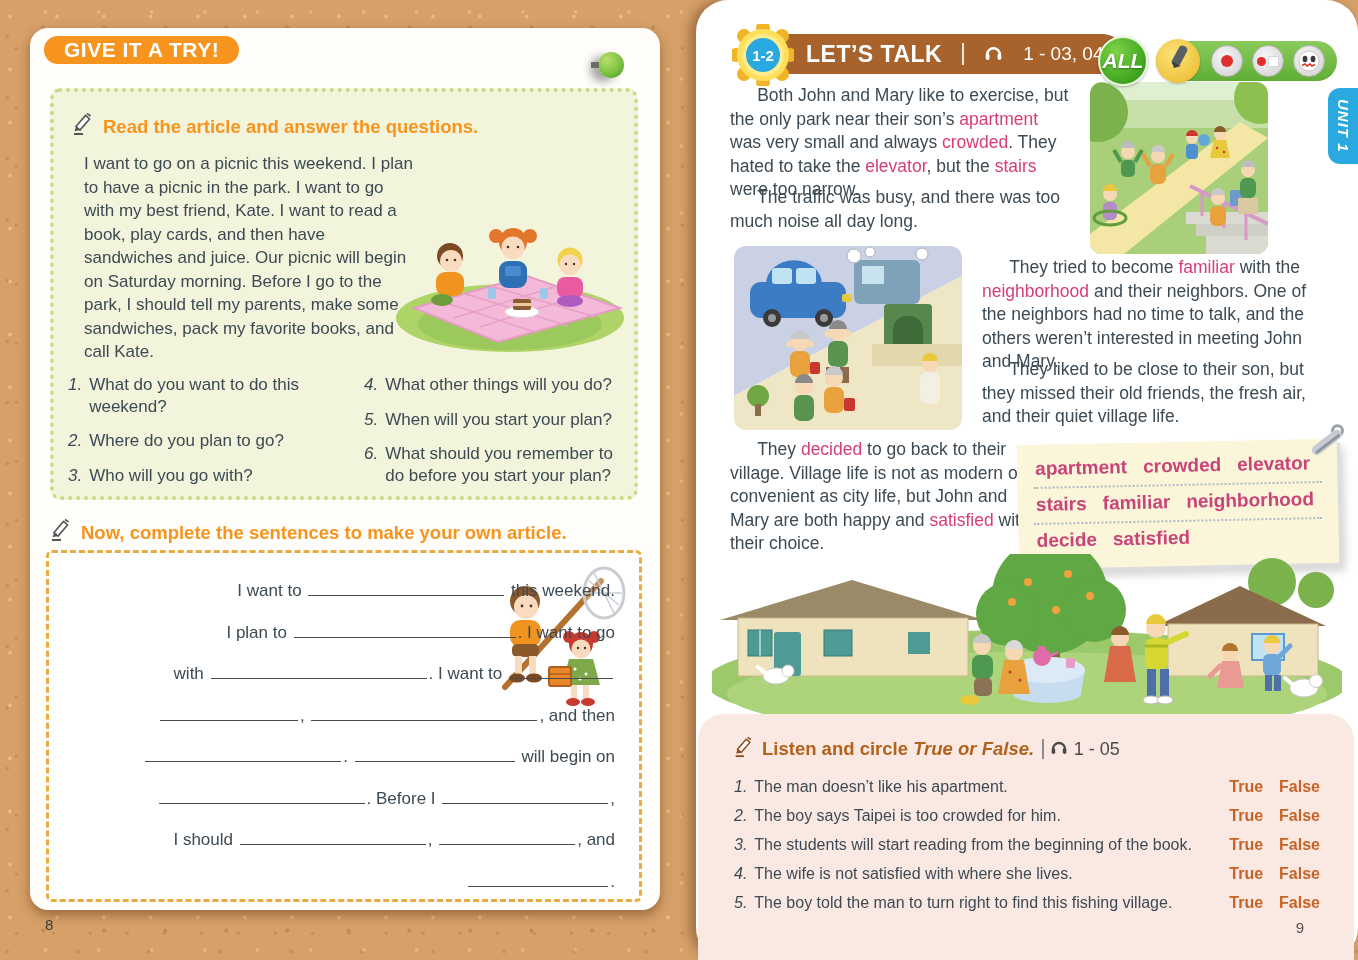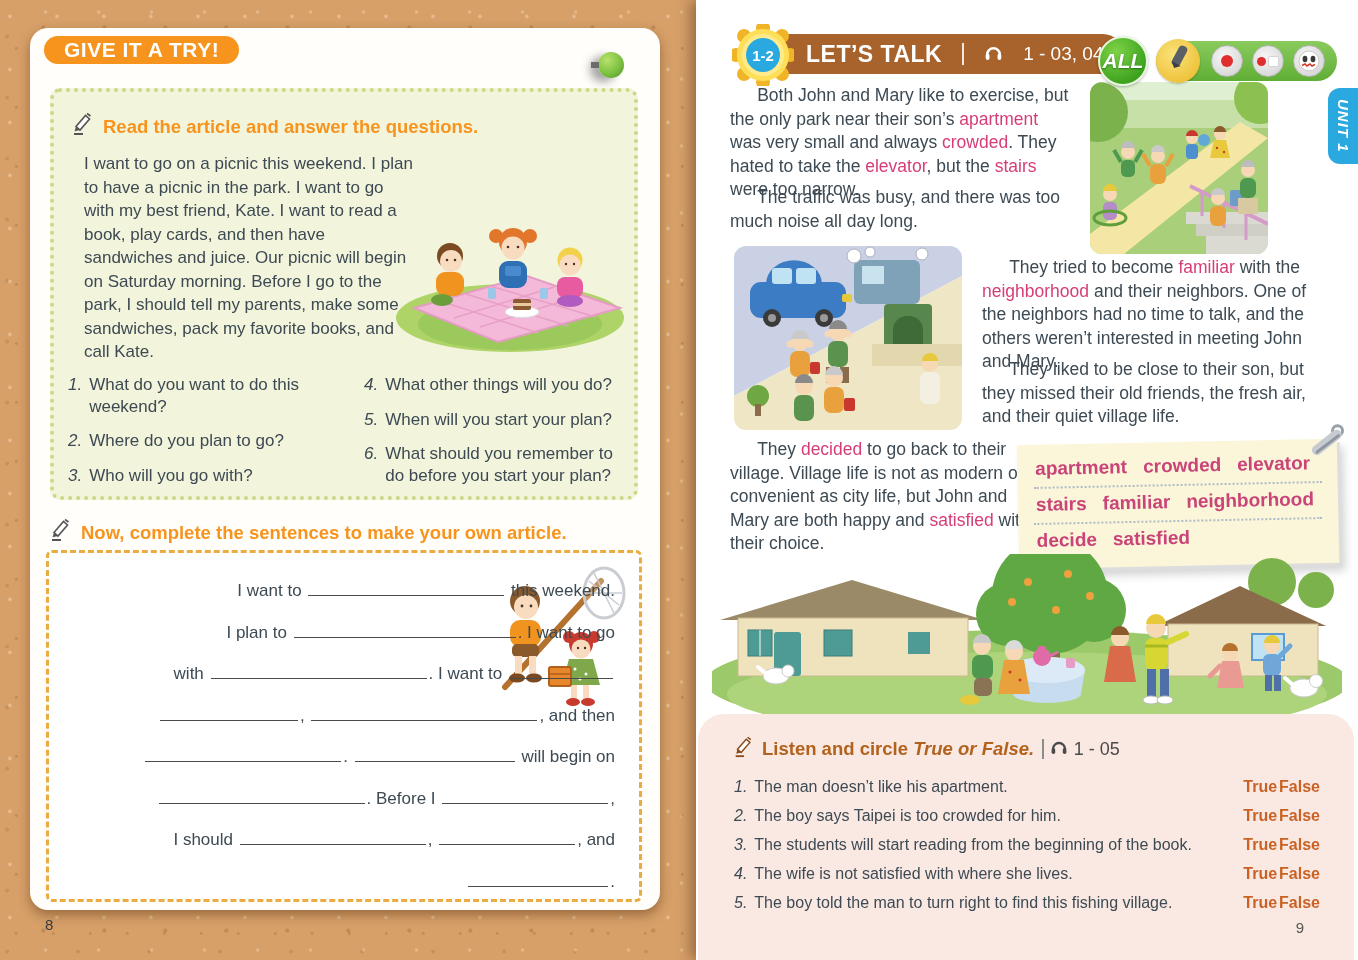--- a/index.html
+++ b/index.html
@@ -43,7 +43,7 @@
   .pgnum-left{position:absolute;left:45px;top:916px;font-size:15px;color:#3a3a3a;}
   
   .right-page{position:absolute;left:696px;top:0;width:662px;height:960px;background:#fff;
-    box-shadow:-6px 0 12px rgba(60,28,4,.38);}
+    box-shadow:-6px 0 12px rgba(60,28,4,.38);border-radius:32px;}
   .flower{position:absolute;left:36px;top:24px;width:62px;height:62px;z-index:3;}
   .title-bar{position:absolute;left:62px;top:34px;height:40px;border-radius:20px;background:#A8622B;
     display:flex;align-items:center;color:#fff;padding:0 20px 0 48px;gap:20px;z-index:2;}

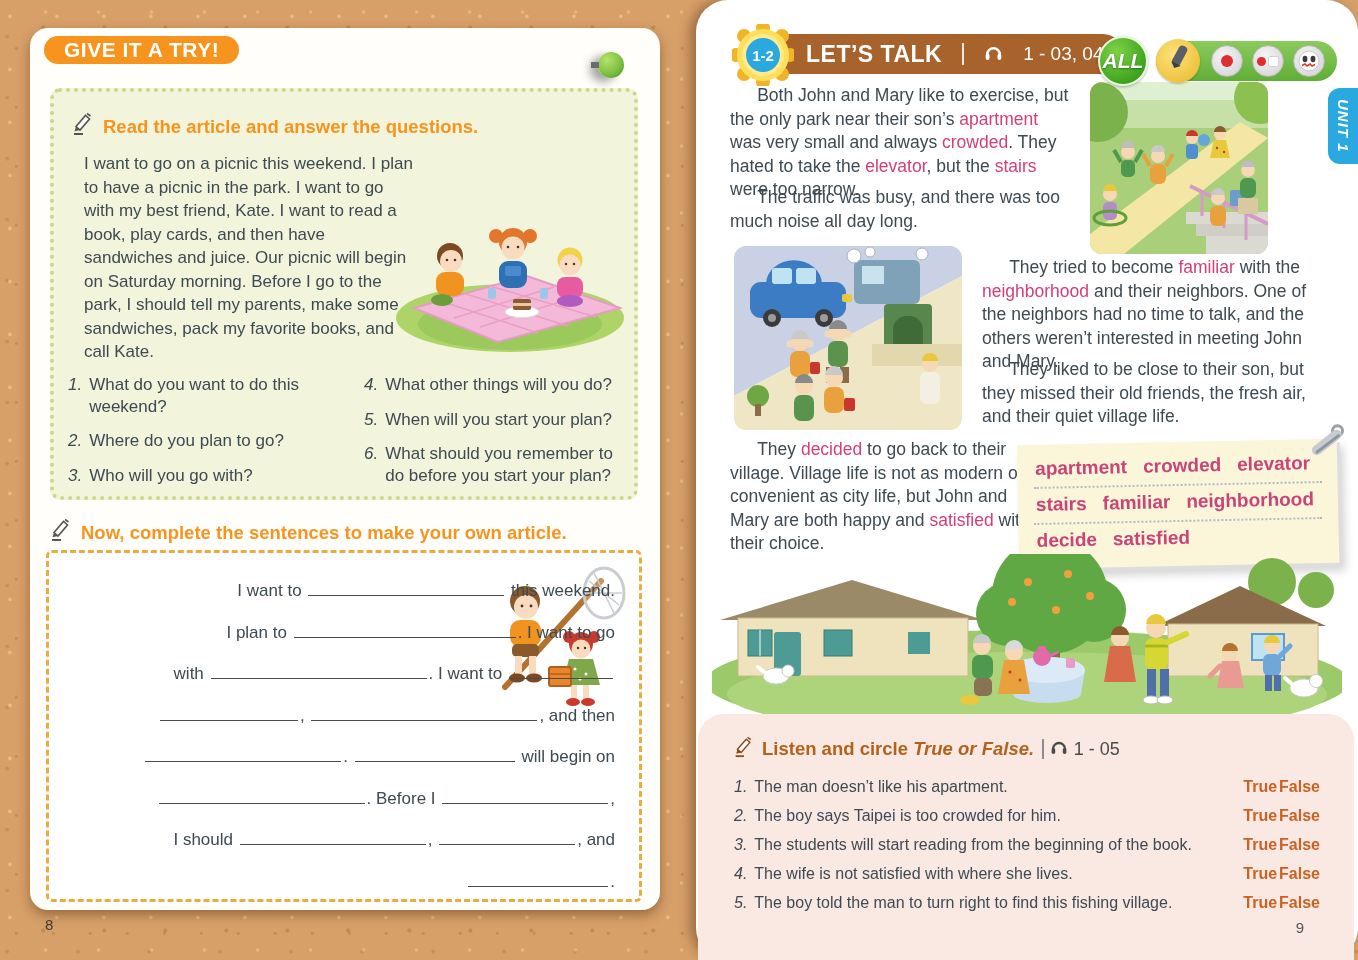--- a/index.html
+++ b/index.html
@@ -98,7 +98,7 @@
   .tf-row{display:flex;align-items:baseline;font-size:16px;line-height:29px;}
   .tf-num{font-style:italic;margin-right:7px;}
   .tf-text{flex:1;}
-  .tf-opt{font-weight:bold;color:#C96224;margin-left:2px;}
+  .tf-opt{font-weight:bold;color:#C96224;margin-left:16px;}
   .pgnum-right{position:absolute;right:50px;bottom:24px;font-size:15px;color:#555;}
   .hp-icon{display:inline-block;}
 </style>

